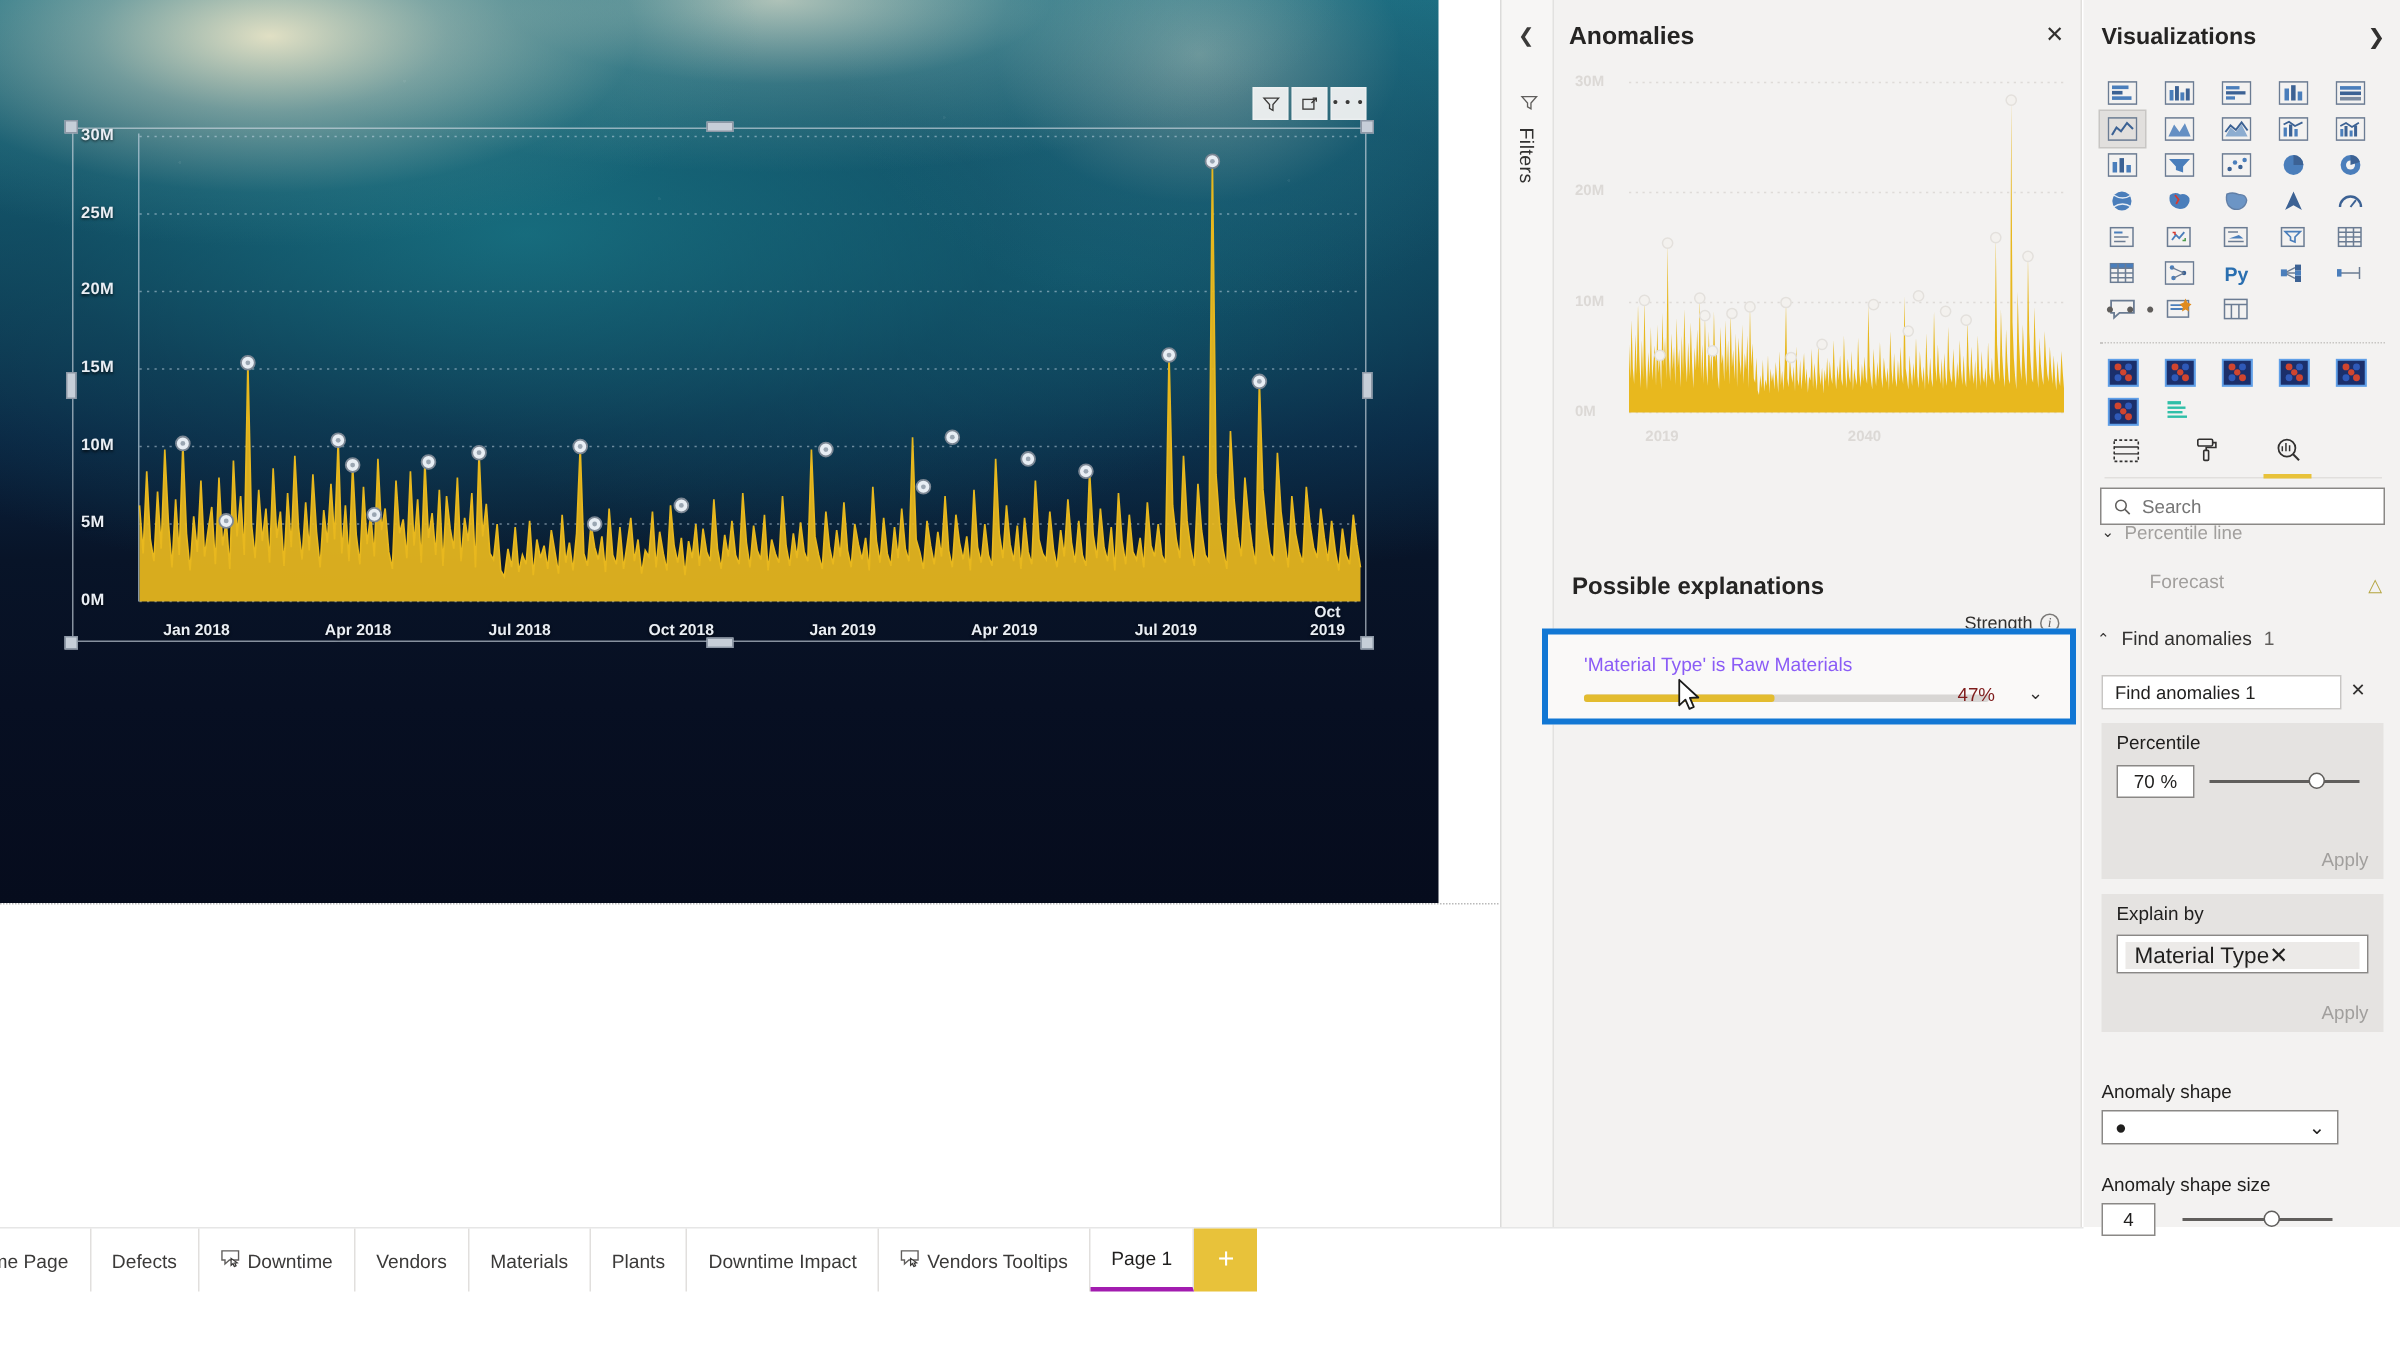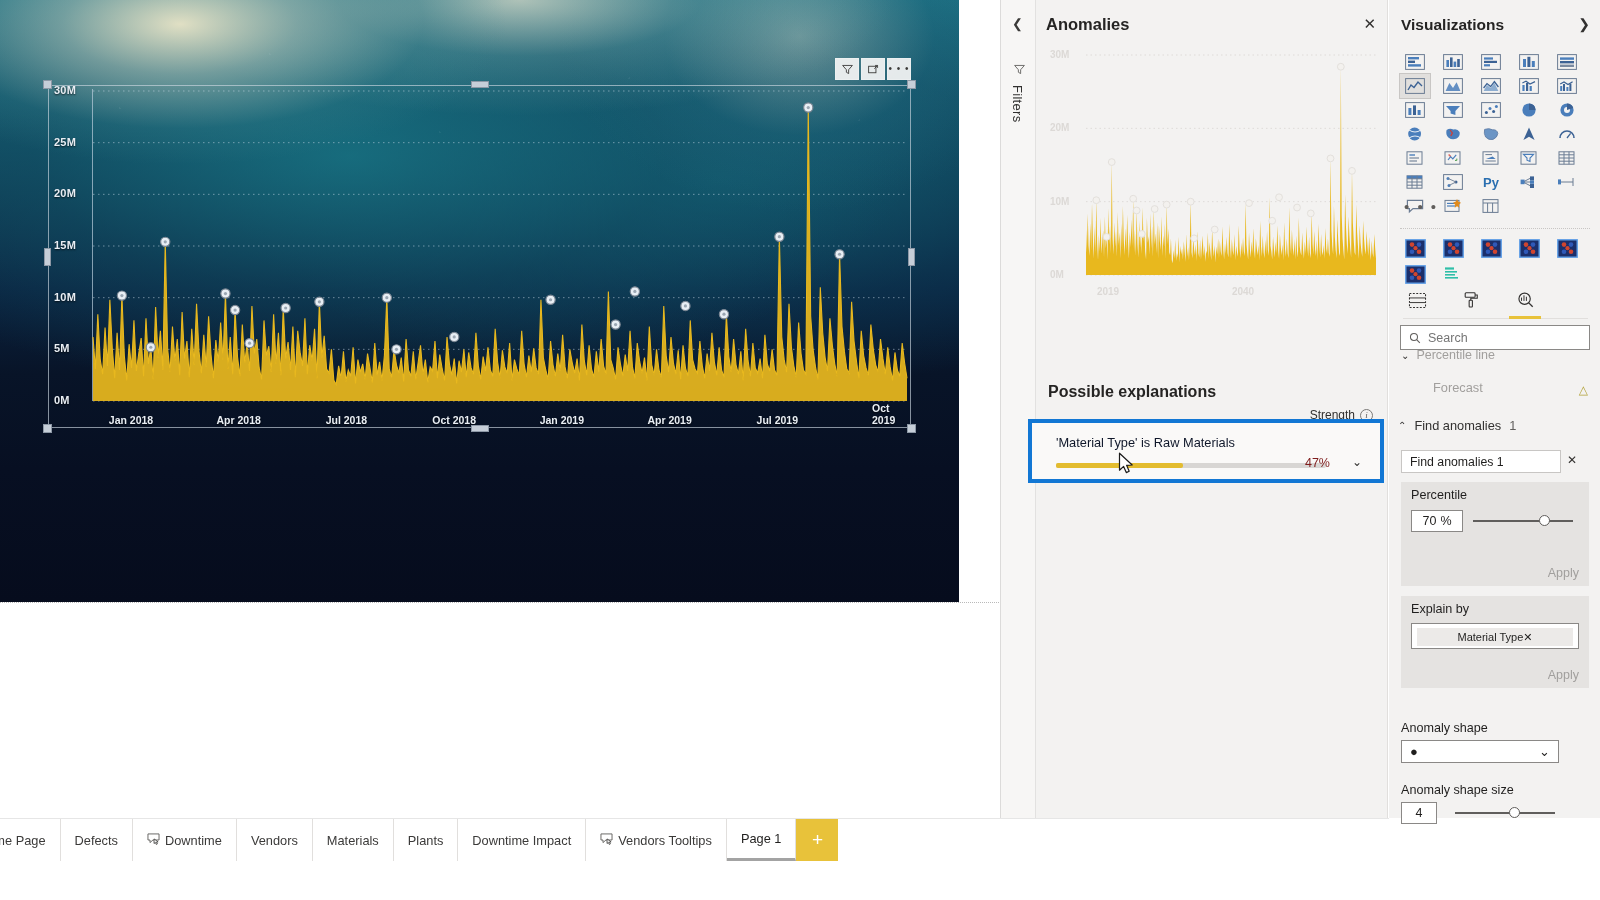--- a/index.html
+++ b/index.html
@@ -92,7 +92,7 @@
   }
   .xlab {
     position: absolute; bottom: 2px; color: #e9eef4; font-size: 10.5px;
-    font-weight: bold; text-shadow: 0 1px 2px rgba(0,0,0,.7); transform: translateX(-50%);
+    font-weight: bold; text-shadow: 0 1px 2px rgba(0,0,0,.7); transform: translateX(-50%); text-align: center;
   }
   #yaxis-line {
     position: absolute; left: 44px; top: 4px; bottom: 27px; width: 1px;

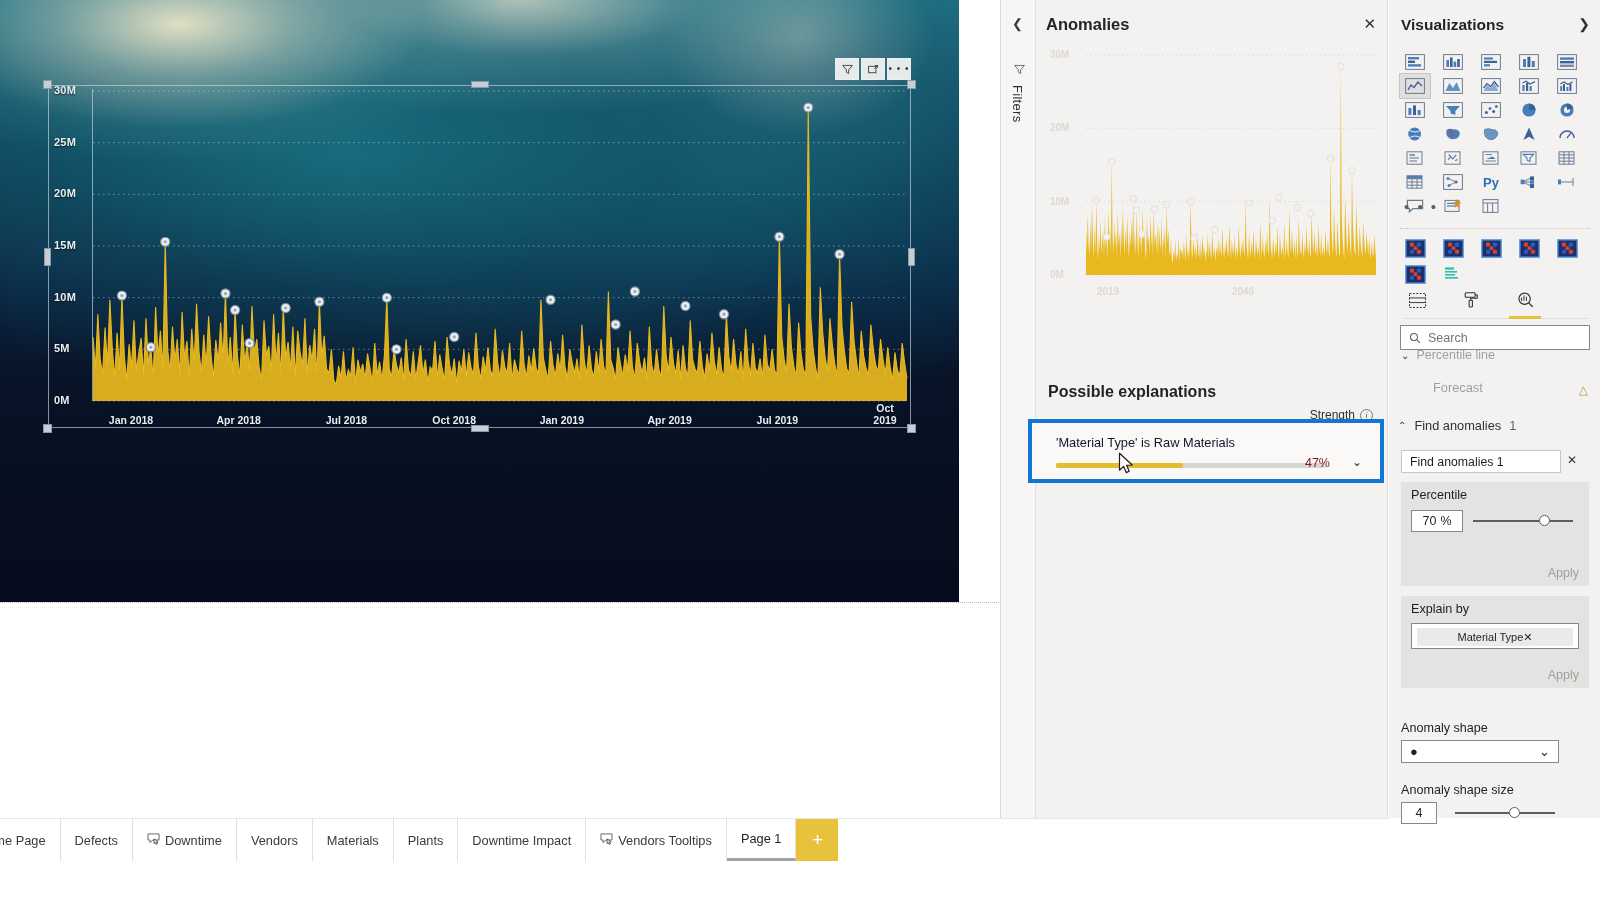--- a/index.html
+++ b/index.html
@@ -149,7 +149,7 @@
     border: 4px solid #1277d4; background: #faf9f8; z-index: 9;
   }
   #explain-text {
-    position: absolute; left: 24px; top: 12px; font-size: 12.8px; color: #0f172a;
+    position: absolute; left: 24px; top: 12px; font-size: 12.8px; color: #8b5cf6;
   }
   #explain-bar-track {
     position: absolute; left: 24px; top: 40px; width: 270px; height: 5px;

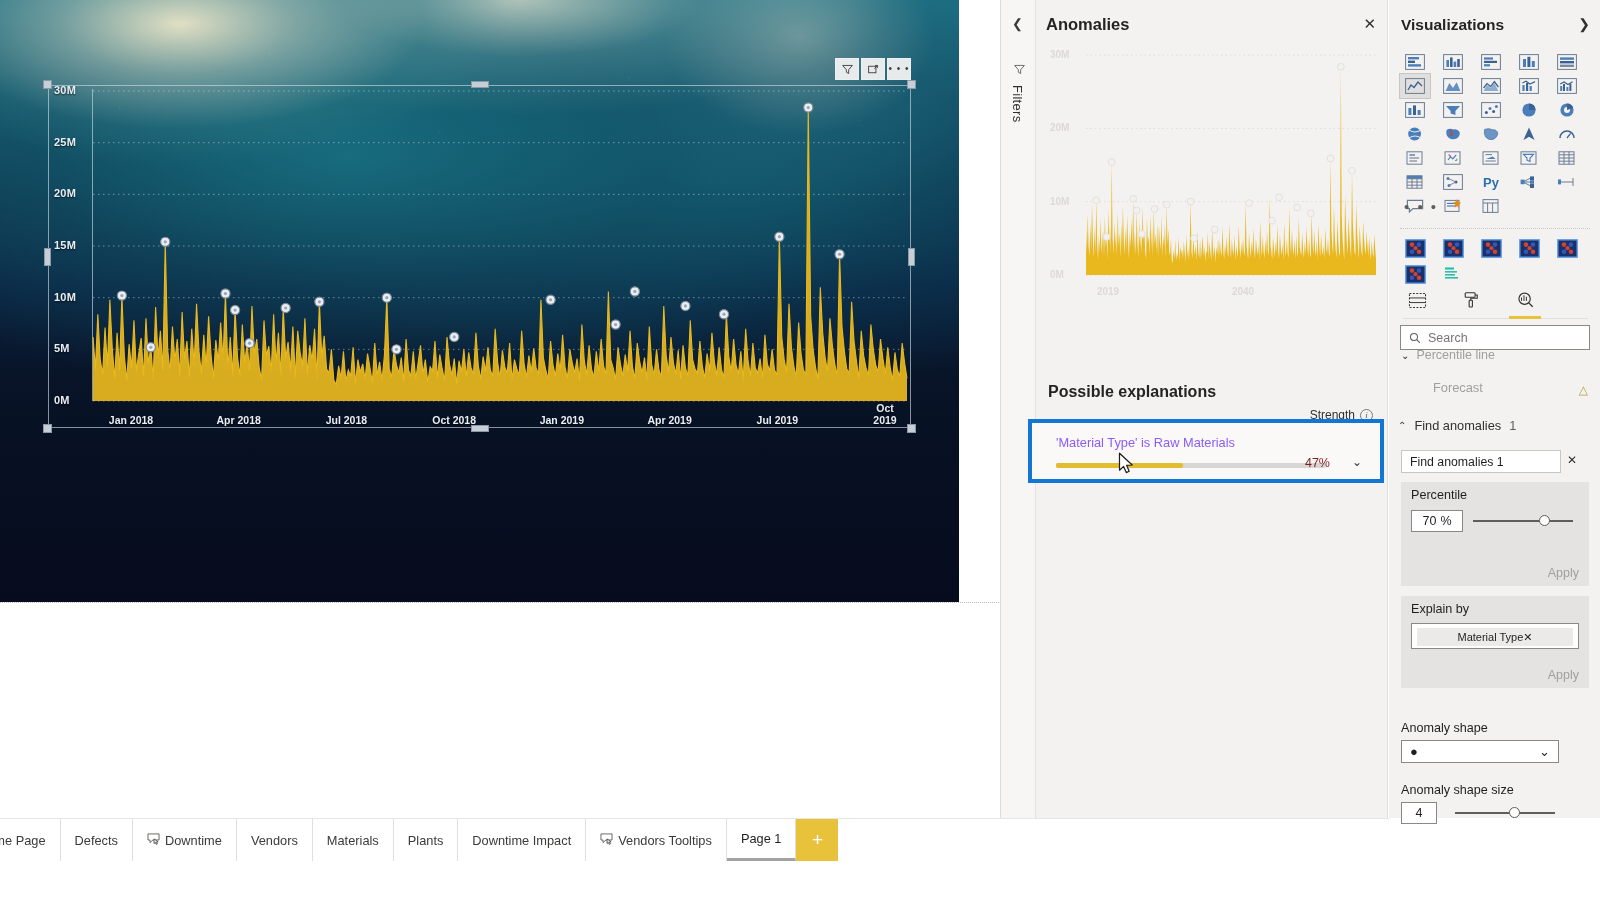--- a/index.html
+++ b/index.html
@@ -260,8 +260,8 @@
   }
   #explainby-chip {
     position: absolute; left: 5px; top: 4px; width: 156px; height: 18px; background: #eceae8;
-    display: flex; align-items: center; justify-content: center; padding: 0 6px;
-    font-size: 11px; color: #201f1e;
+    display: flex; align-items: center; justify-content: flex-start; padding: 0 6px;
+    font-size: 15px; color: #201f1e;
   }
   #explainby-apply { position: absolute; right: 10px; bottom: 6px; font-size: 12.5px; color: #a19f9d; }
 

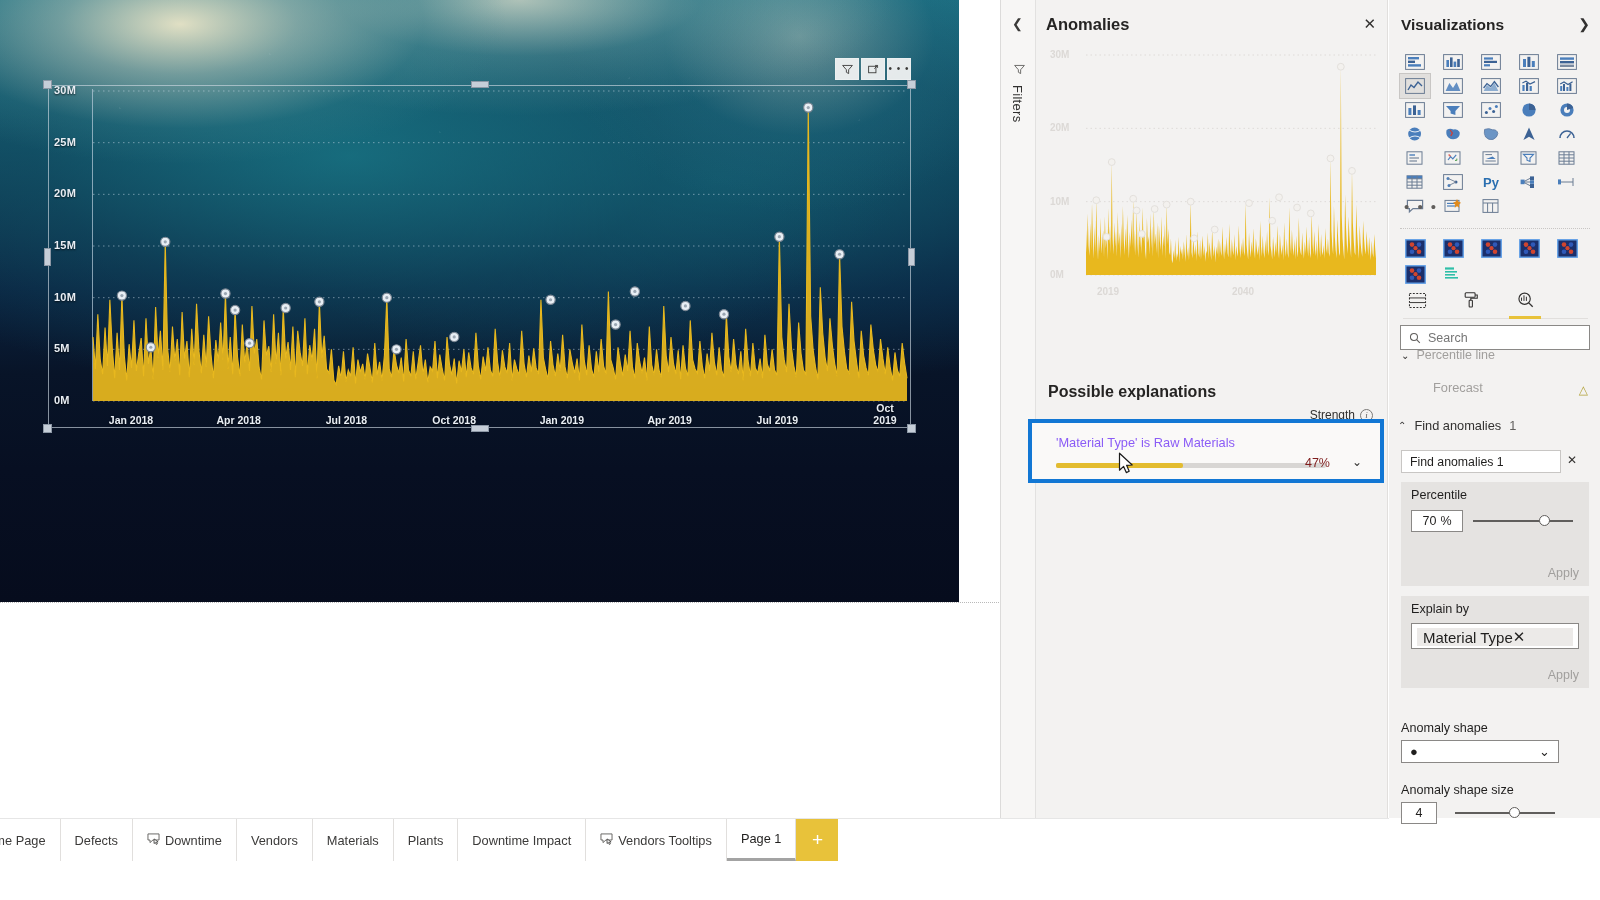--- a/index.html
+++ b/index.html
@@ -294,7 +294,7 @@
     padding: 0 14px; font-size: 12.8px; color: #3b3a39; cursor: pointer;
     border-right: 1px solid #e1dfdd; height: 42px; white-space: nowrap;
   }
-  .ptab.active { color: #201f1e; border-bottom: 3px solid #a3a3a3; font-weight: normal; }
+  .ptab.active { color: #201f1e; border-bottom: 3px solid #a21caf; font-weight: normal; }
   #add-page {
     width: 42px; height: 42px; background: #e8c23a; display: flex; align-items: center;
     justify-content: center; color: #ffffff; font-size: 19px; cursor: pointer;

